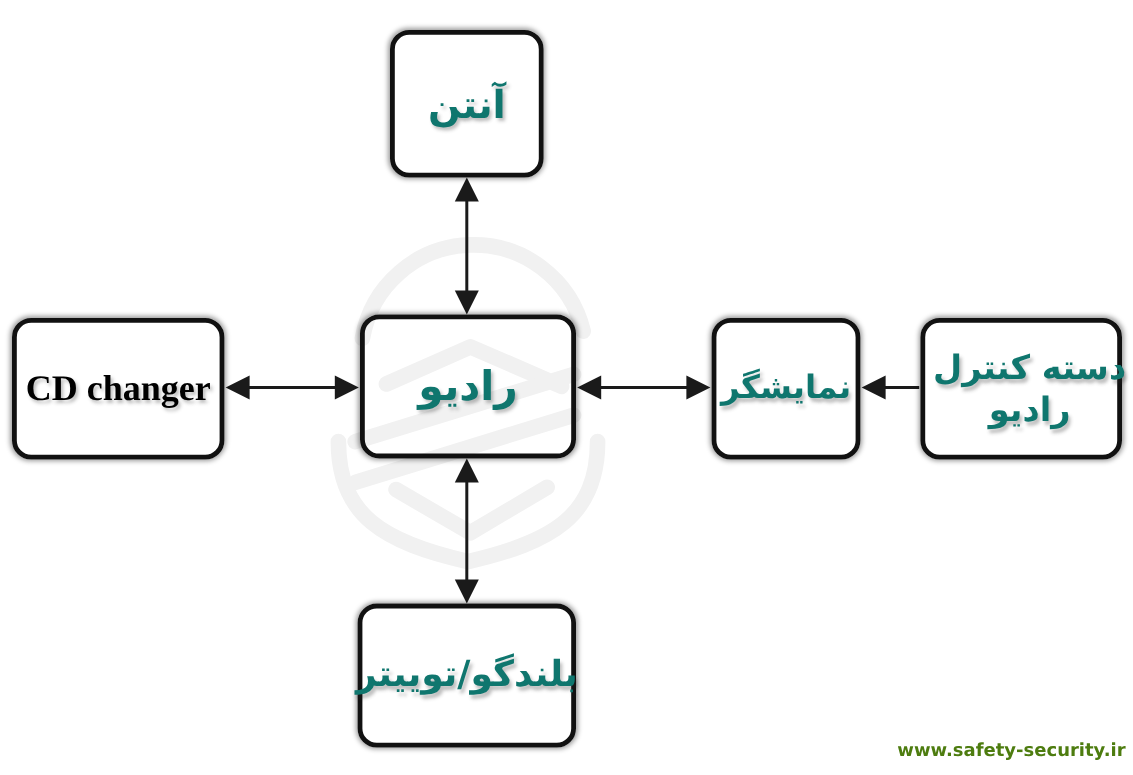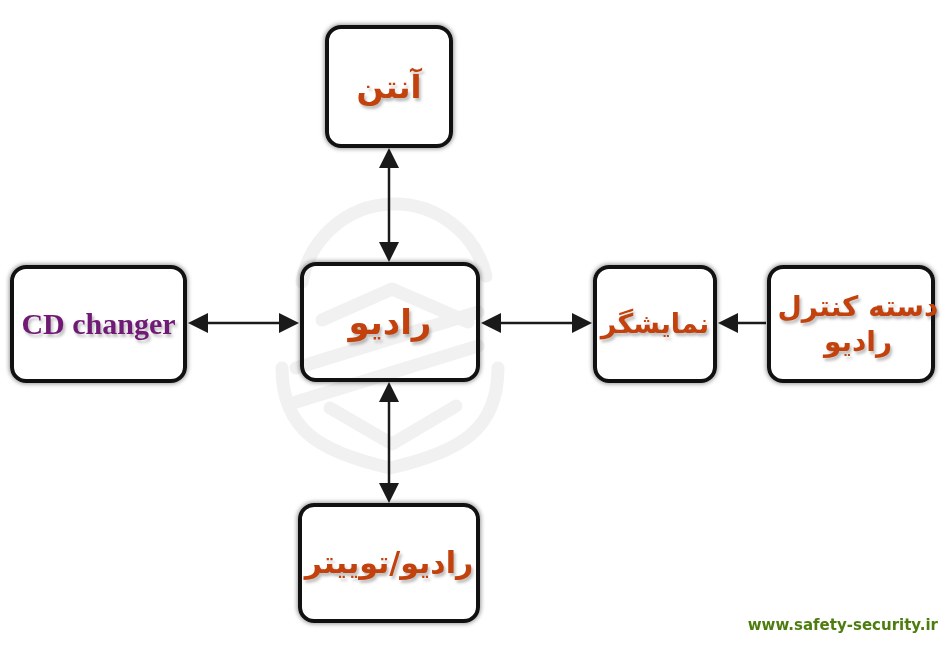--- a/index.html
+++ b/index.html
@@ -39,7 +39,7 @@
     text-align: center;
   }
   .node .label {
-    color: #c2410c;
+    color: #0f766e;
     font-weight: bold;
     text-shadow: 2px 3px 3px rgba(40,40,40,0.30);
     white-space: nowrap;

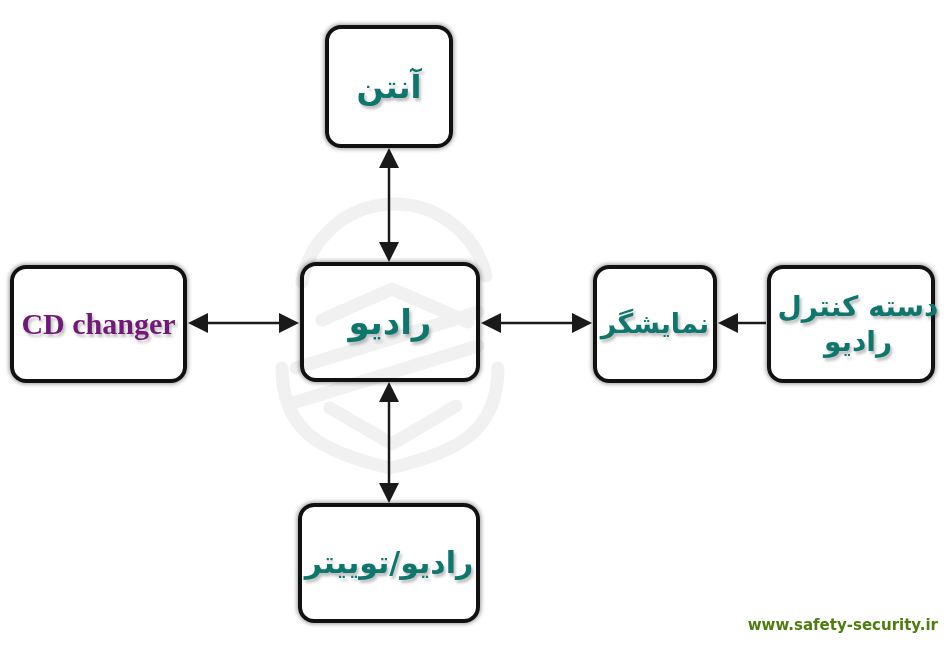--- a/index.html
+++ b/index.html
@@ -54,7 +54,7 @@
   .node-cd .label {
     font-size: 30px;
     font-family: "Liberation Serif", "DejaVu Serif", serif;
-    color: #701a75;
+    color: #000000;
   }
   .node-display  { left: 593px; top: 265px; width: 124px; height: 118px; }
   .node-display .label { font-size: 27px; }

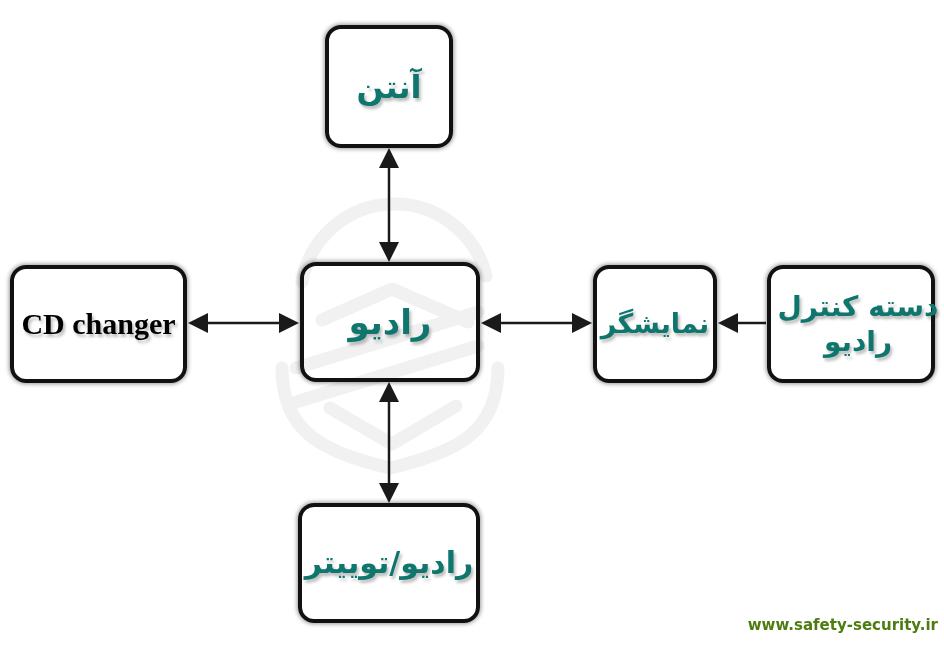--- a/index.html
+++ b/index.html
@@ -150,7 +150,7 @@
   </div>
 
   <div class="node node-speaker">
-    <span class="label fa" lang="fa" dir="rtl">رادیو/توییتر</span>
+    <span class="label fa" lang="fa" dir="rtl">بلندگو/توییتر</span>
   </div>
 
   <div class="footer-url">www.safety-security.ir</div>

